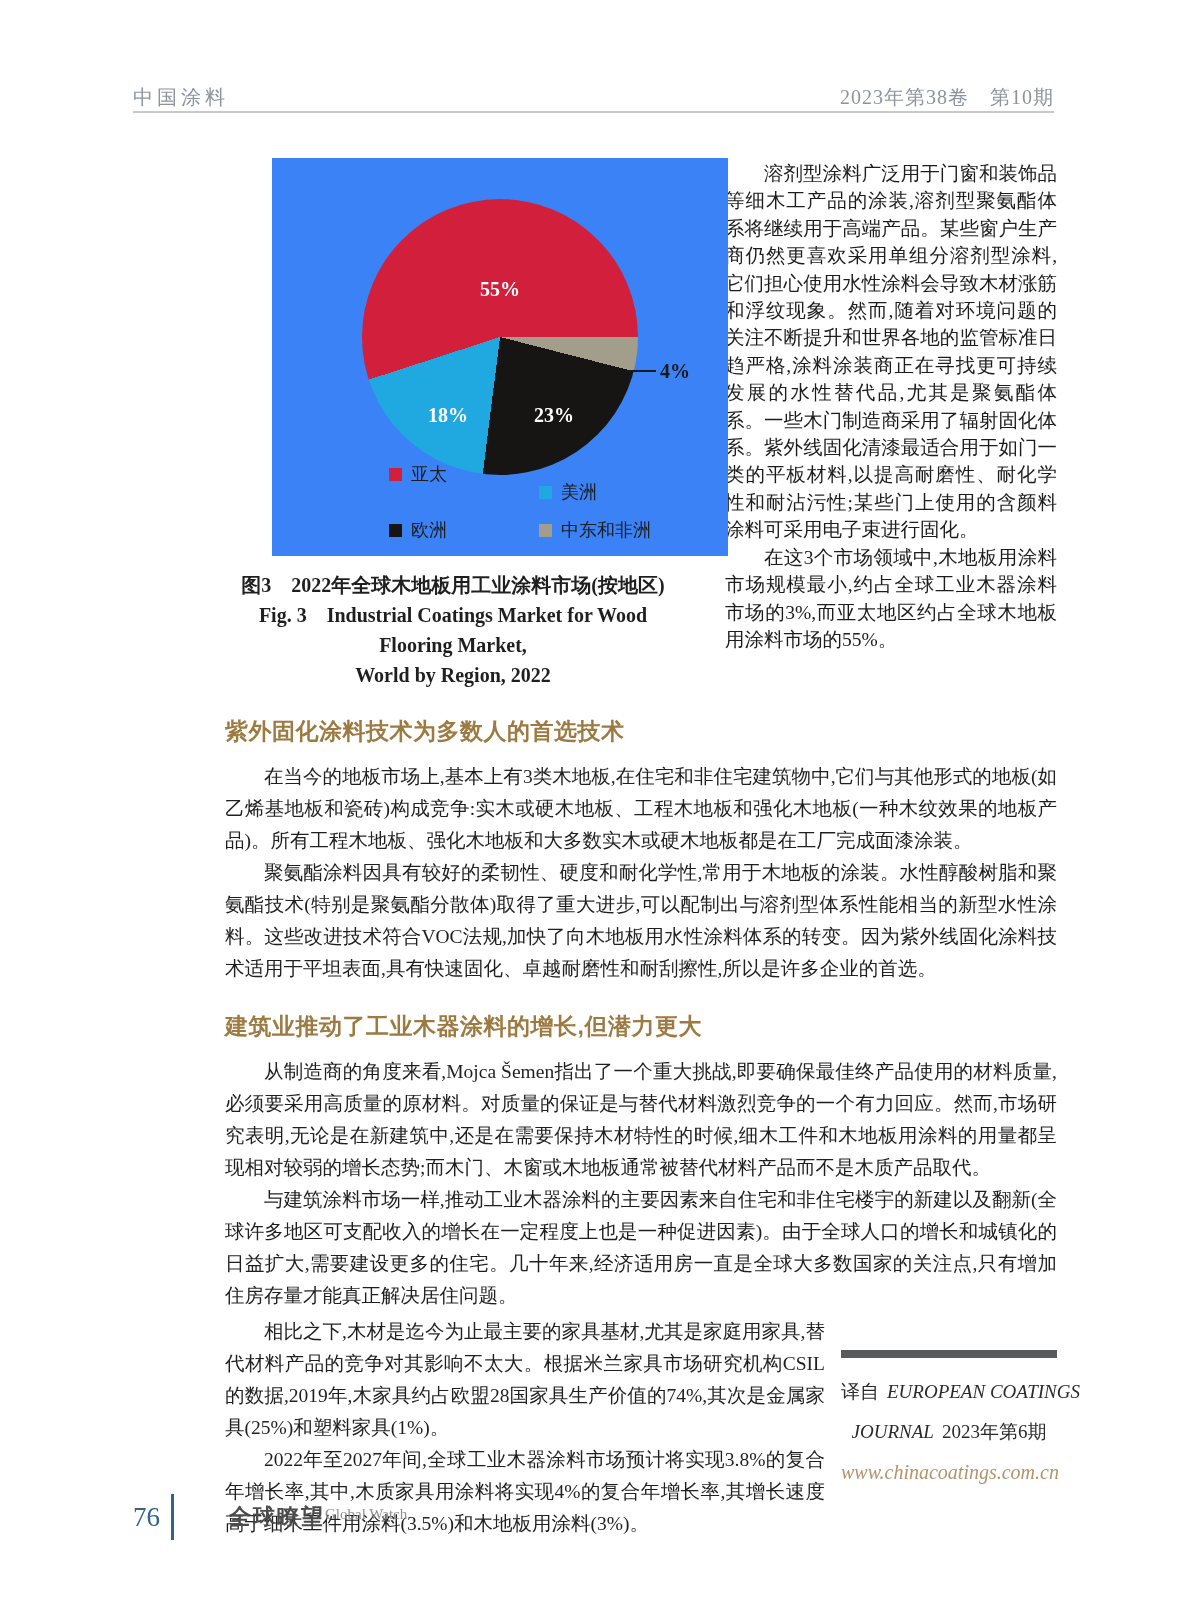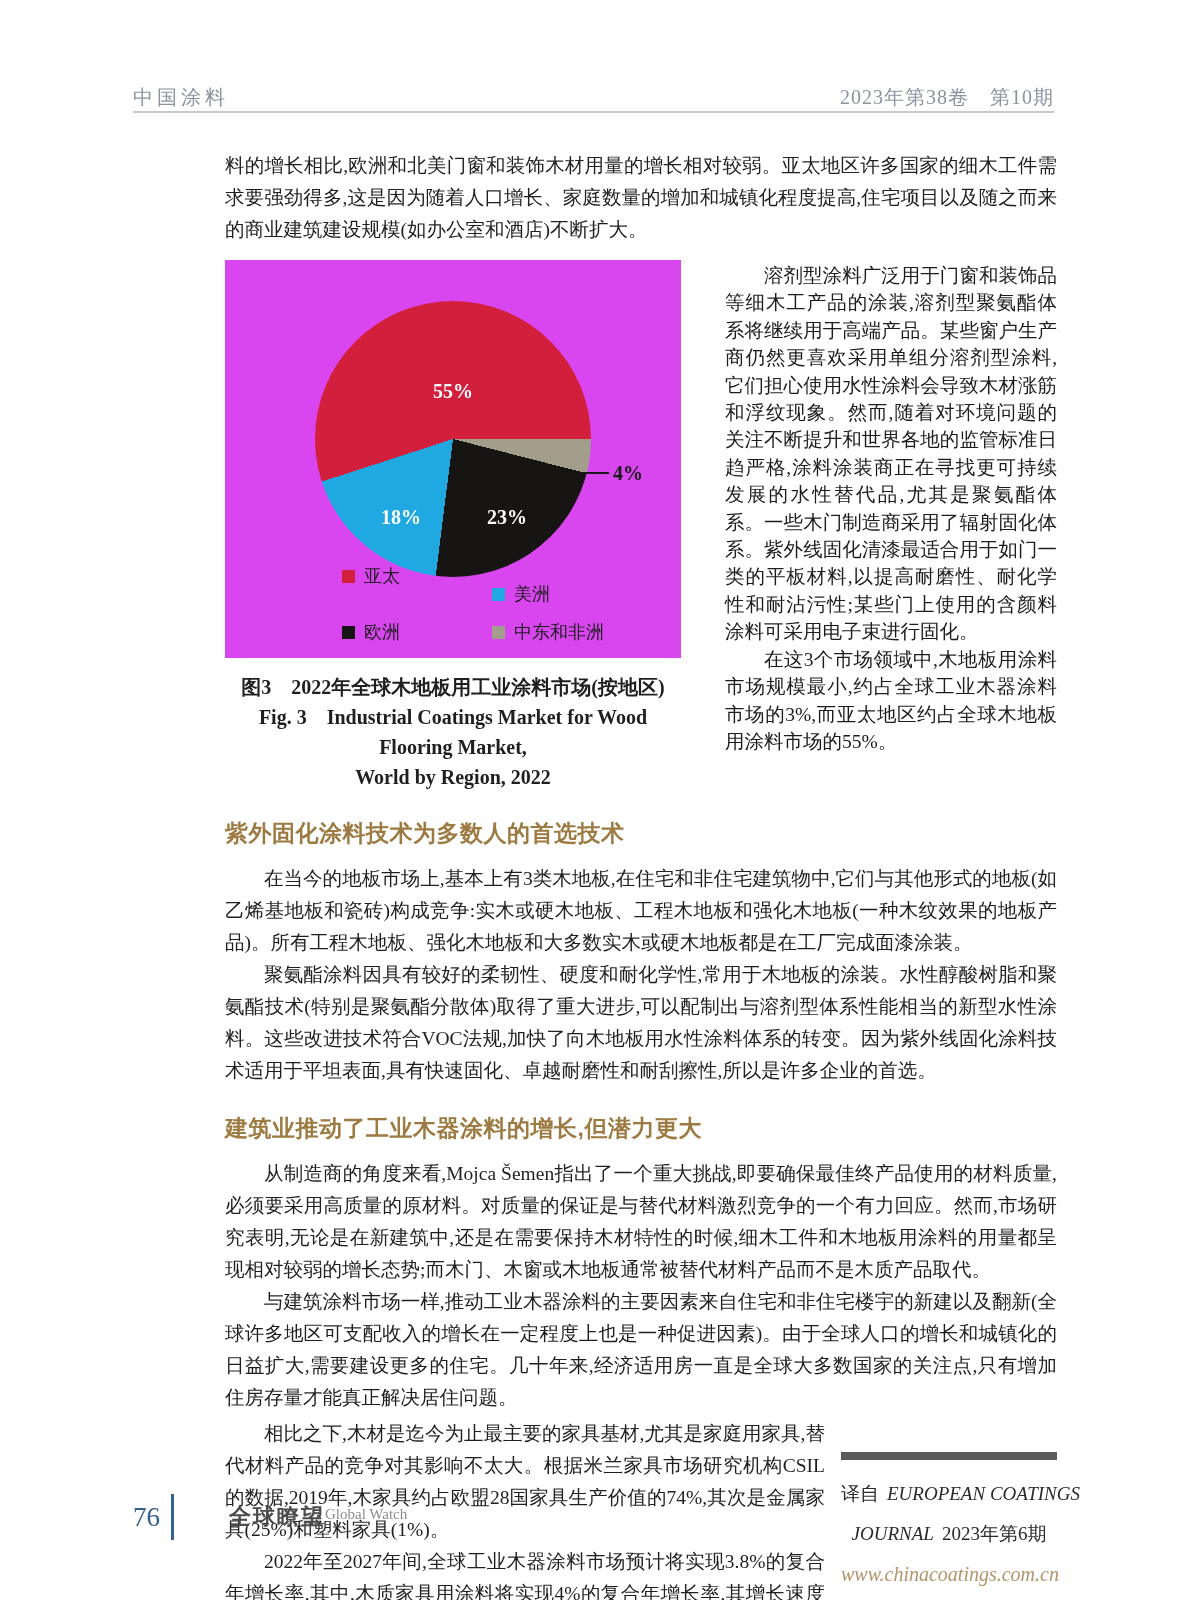--- a/index.html
+++ b/index.html
@@ -85,7 +85,6 @@
 
   <div class="content">
 
-    <p id="intro" class="body noindent">料的增长相比,欧洲和北美门窗和装饰木材用量的增长相对较弱。亚太地区许多国家的细木工件需求要强劲得多,这是因为随着人口增长、家庭数量的增加和城镇化程度提高,住宅项目以及随之而来的商业建筑建设规模(如办公室和酒店)不断扩大。</p>
 
     <div class="figure-row">
 

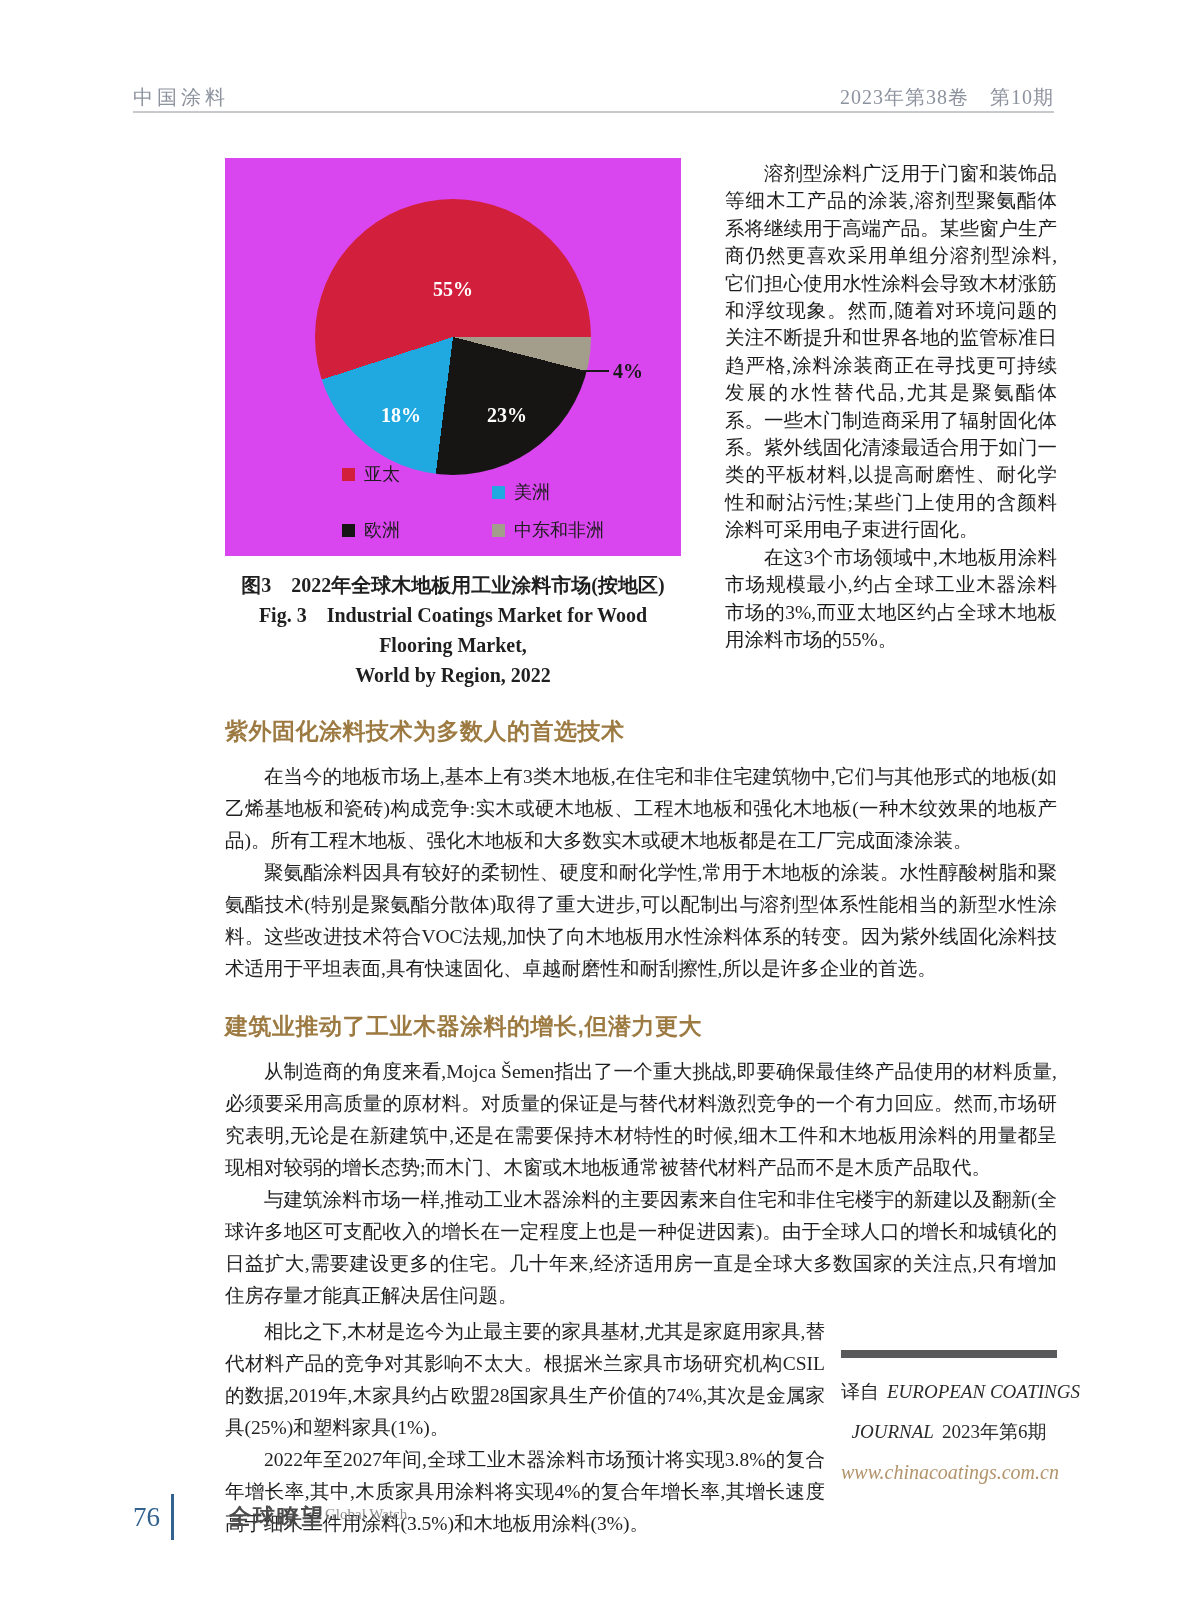--- a/index.html
+++ b/index.html
@@ -22,7 +22,7 @@
   
   .figure-row{display:flex;align-items:flex-start;margin:8px 0 20px;}
   .chart-block{width:456px;flex:0 0 456px;}
-  .chart-panel{position:relative;width:456px;height:398px;background:#d946ef;}
+  .chart-panel{position:relative;width:456px;height:398px;background:#3b82f6;margin-left:47px;}
   .pie{position:absolute;left:90px;top:41px;width:276px;height:276px;border-radius:50%;}
   .pie-label{position:absolute;transform:translate(-50%,-50%);color:#ffffff;
              font-weight:bold;font-size:20px;}

